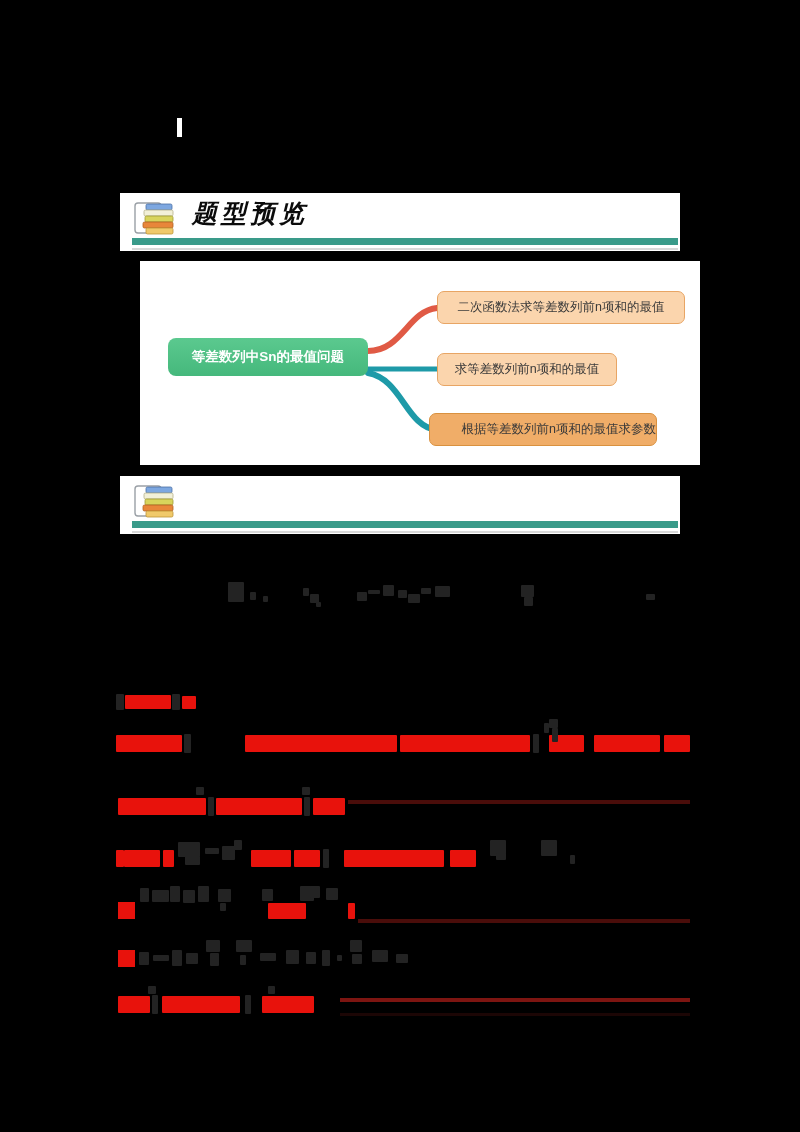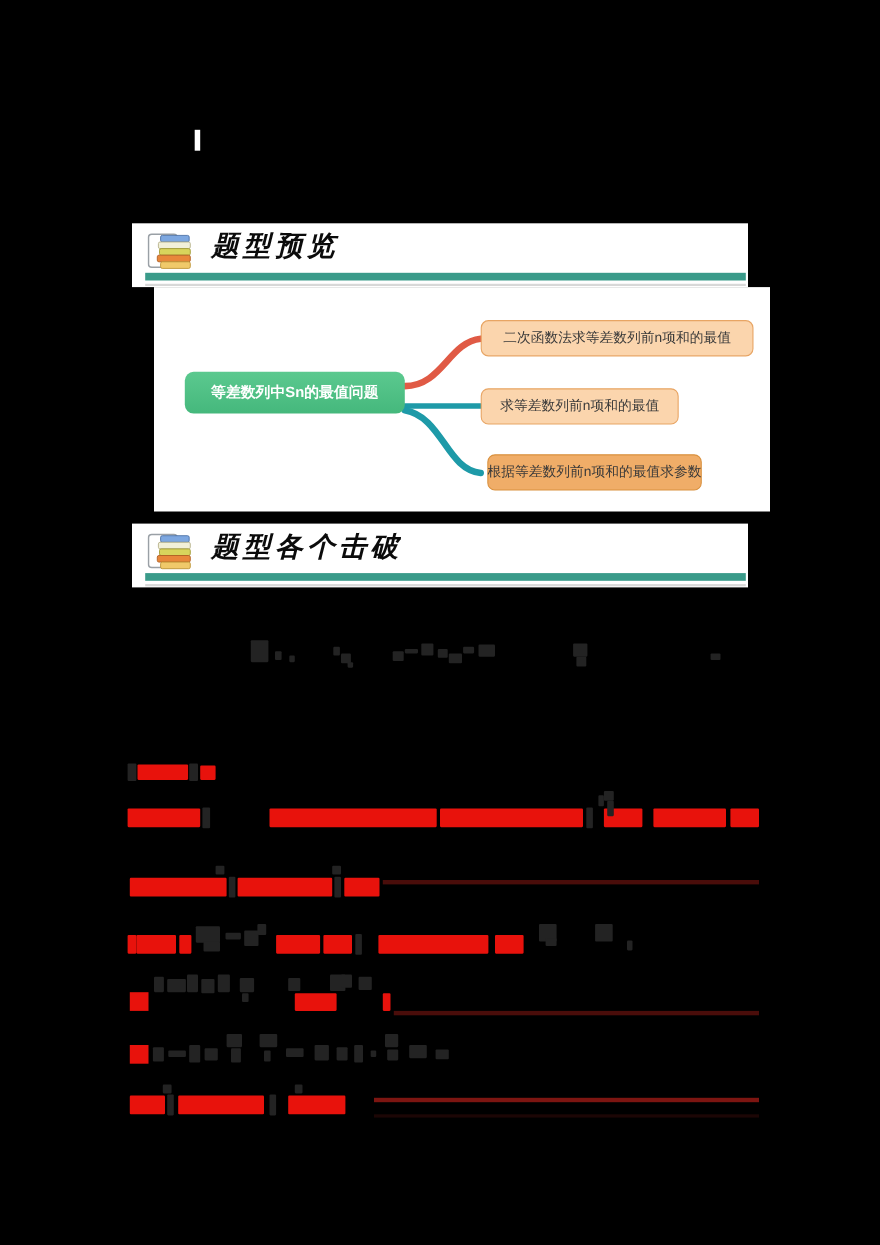--- a/index.html
+++ b/index.html
@@ -72,7 +72,7 @@
     background: #d8d8d8;
   }
 
-  #banner-preview { top: 203px; height: 58px; text-align: center; }
+  #banner-preview { top: 193px; height: 58px; text-align: center; }
   #banner-breakdown { top: 476px; height: 58px; }
 
   

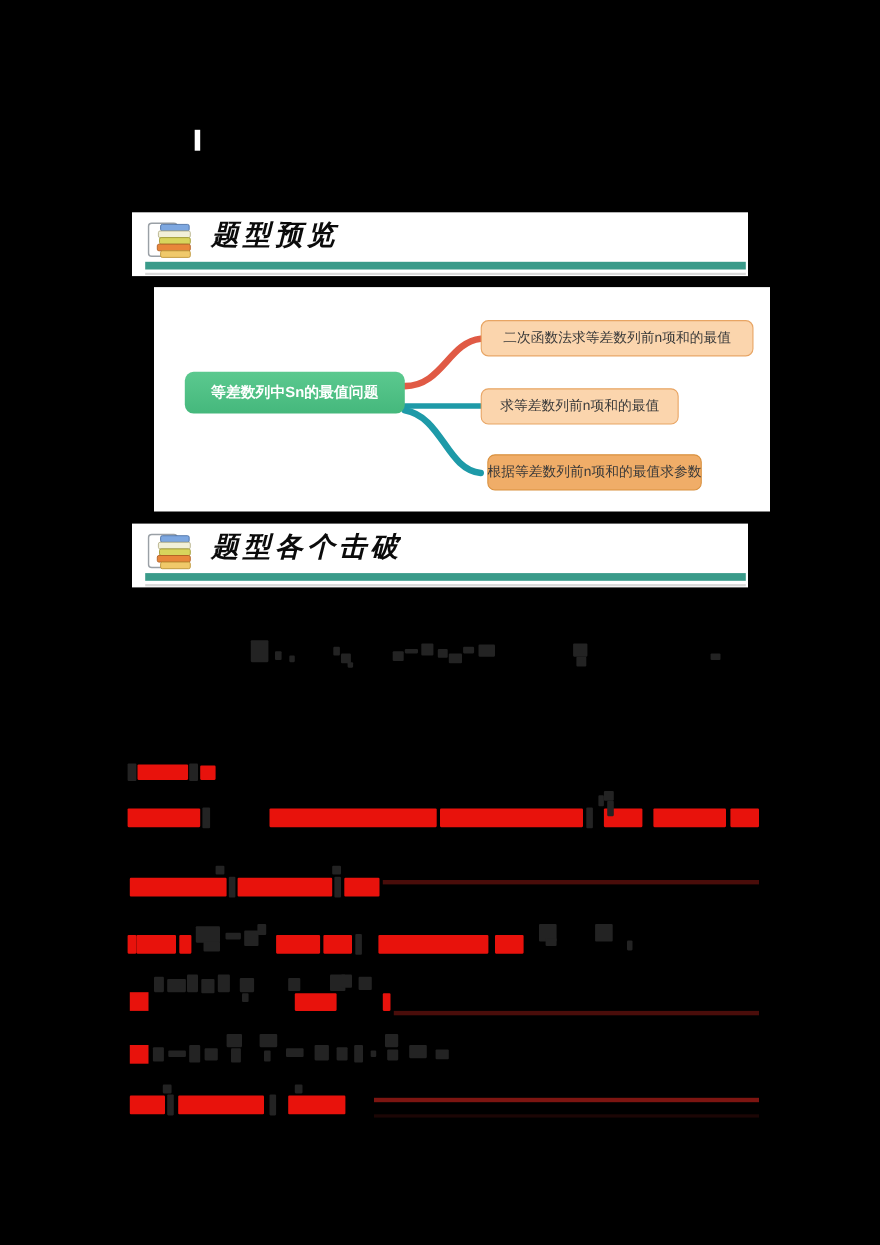--- a/index.html
+++ b/index.html
@@ -120,7 +120,7 @@
   }
   #mm-leaf-0 { left: 297px; top: 30px; width: 248px; height: 33px; }
   #mm-leaf-1 { left: 297px; top: 92px; width: 180px; height: 33px; }
-  #mm-leaf-2 { left: 303px; top: 152px; width: 195px; height: 33px; }
+  #mm-leaf-2 { left: 289px; top: 152px; width: 228px; height: 33px; justify-content: flex-end; }
 
   
   .body-area { position: absolute; left: 0; top: 0; width: 800px; height: 1132px; }

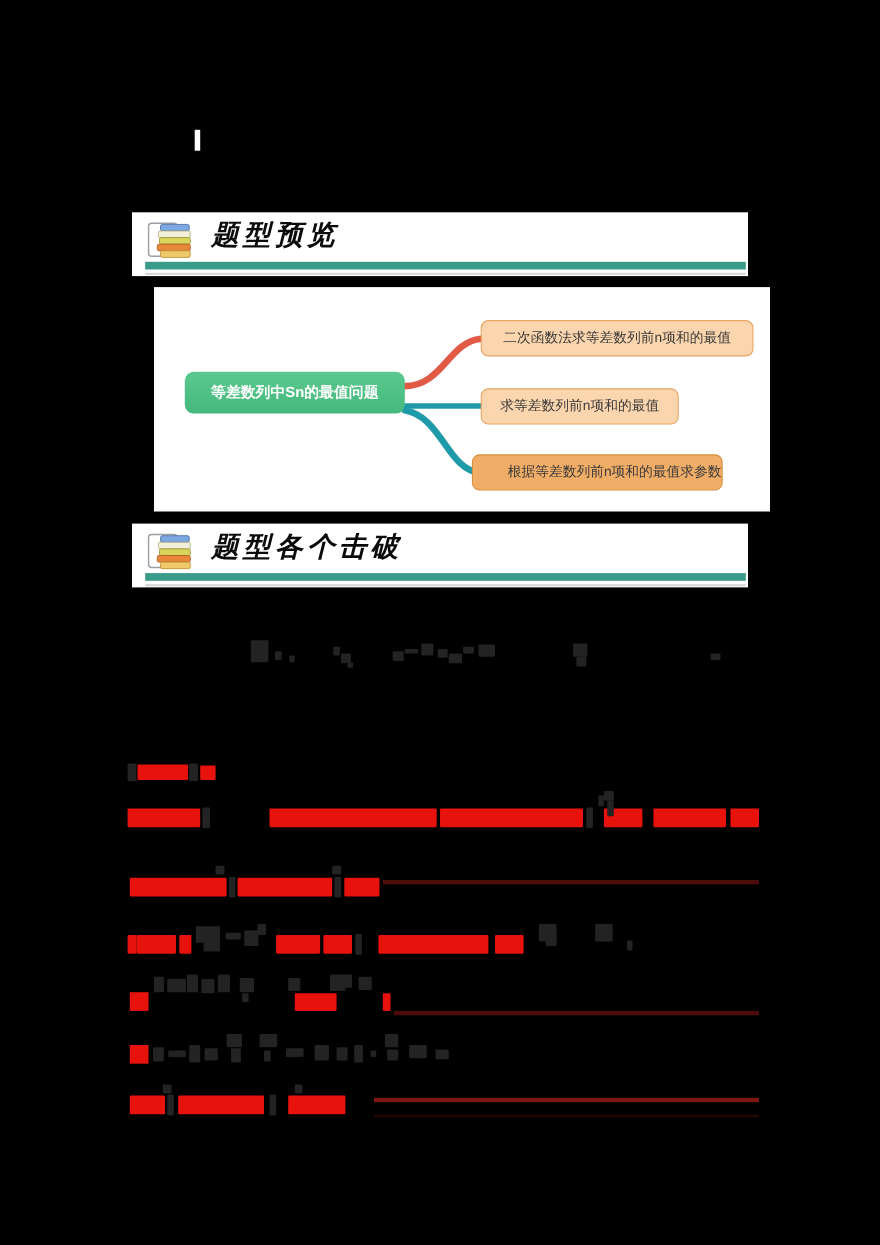--- a/index.html
+++ b/index.html
@@ -208,7 +208,6 @@
         <rect x="12" y="29" width="27" height="6" rx="1.5" fill="#f0c96a" stroke="#bd9436" stroke-width="0.8"></rect>
       </svg>
     </span>
-    <span class="banner-title">题型各个击破</span>
     <span class="banner-rule"></span>
     <span class="banner-rule-thin"></span>
   </div>

